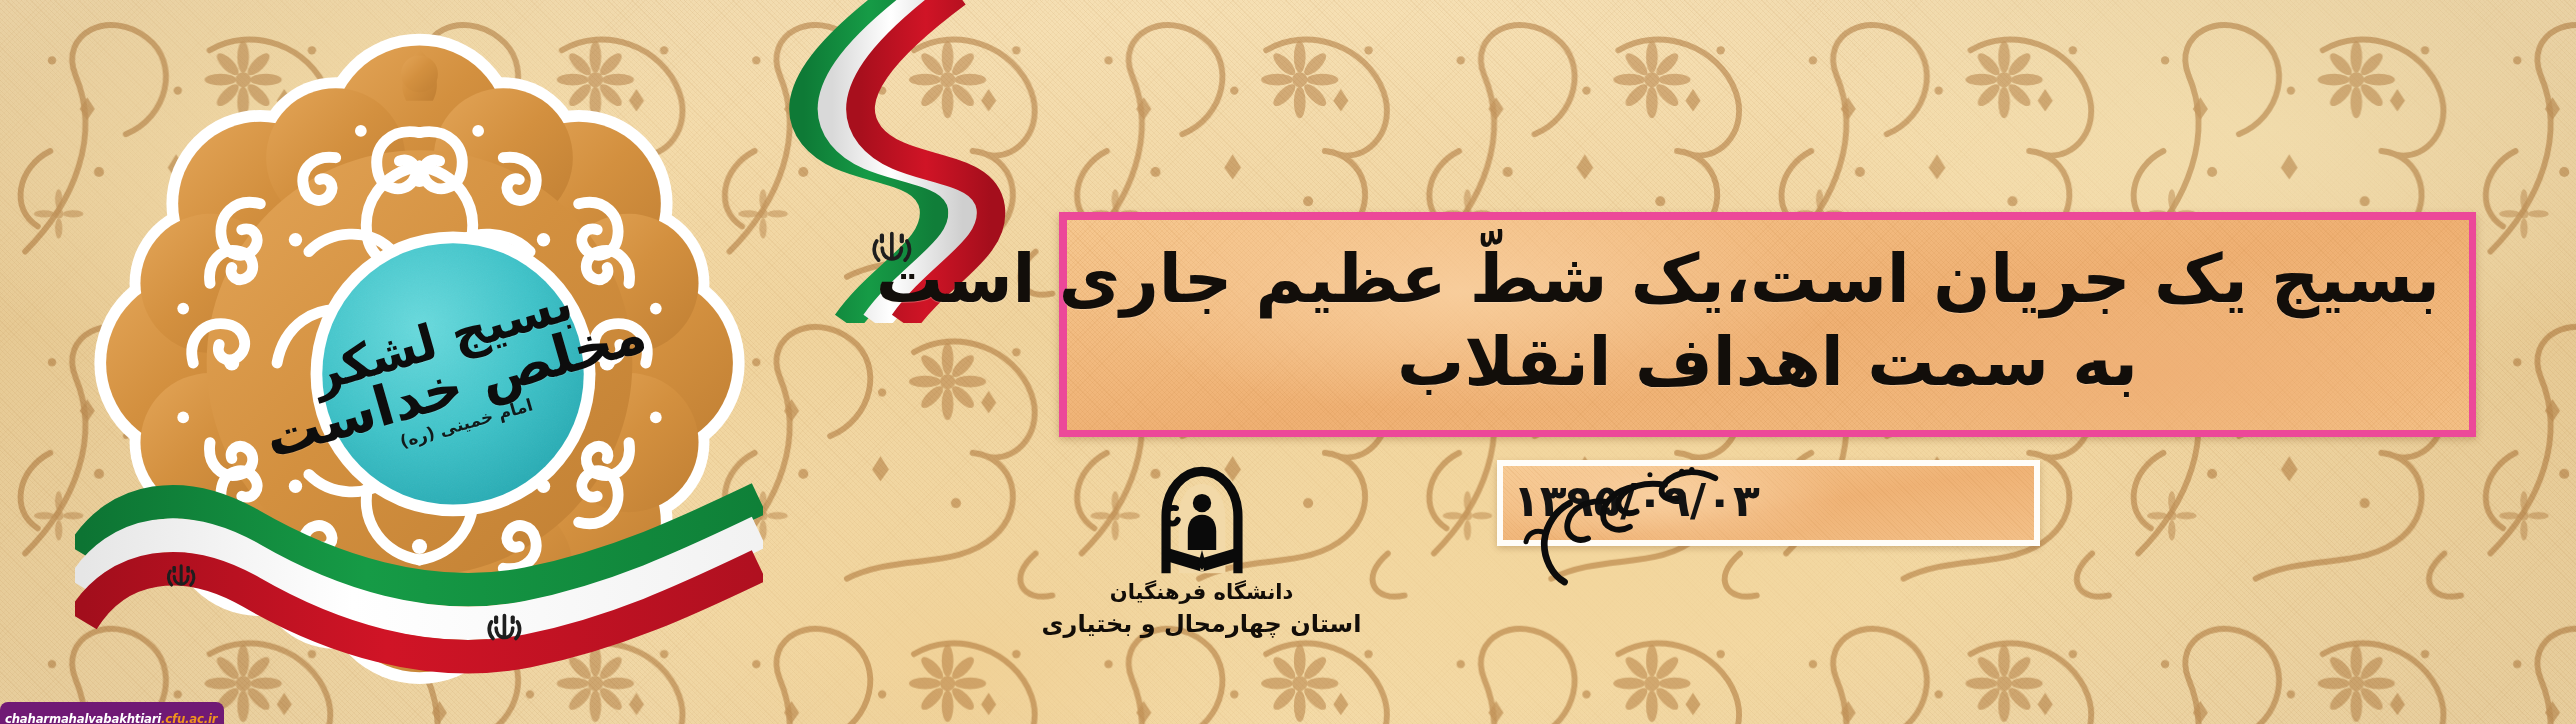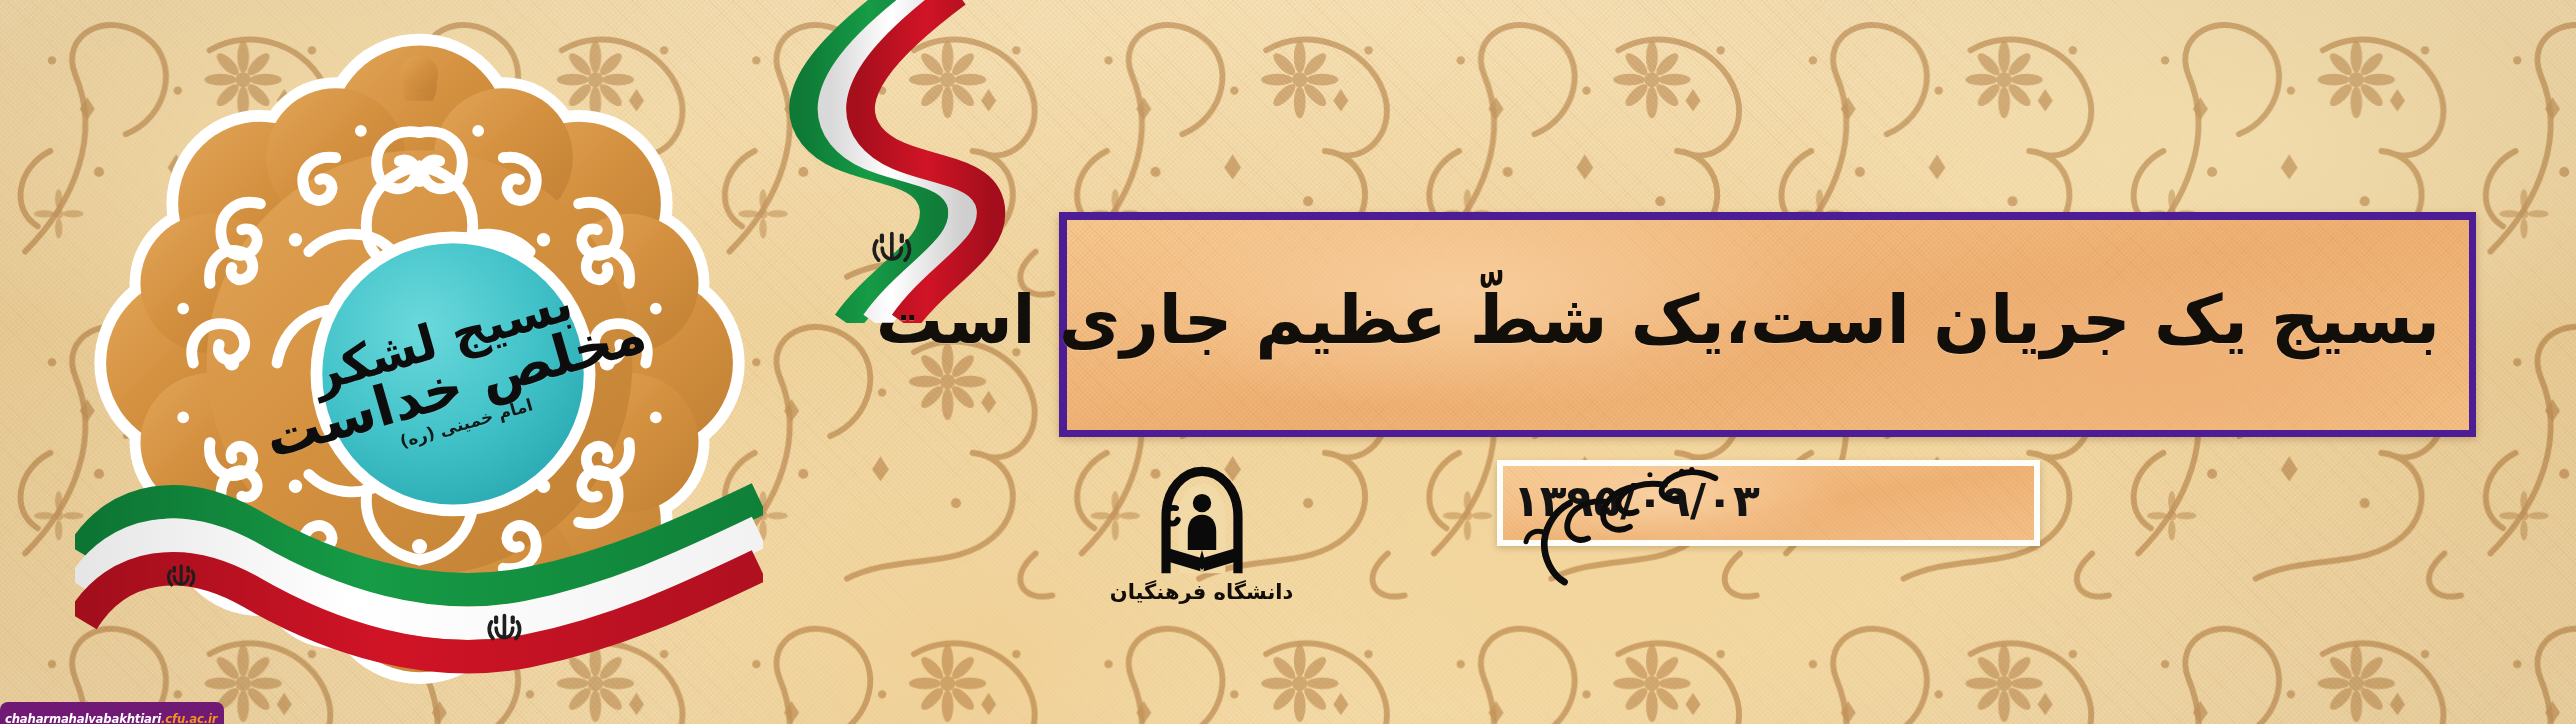--- a/index.html
+++ b/index.html
@@ -76,7 +76,7 @@
     position:absolute;
     left:1059px; top:212px;
     width:1417px; height:225px;
-    background:#4c1d95;
+    background:#ec4899;
     padding:7.5px;
     box-shadow:0 2.5px 7.5px rgba(110,70,20,.30);
   }

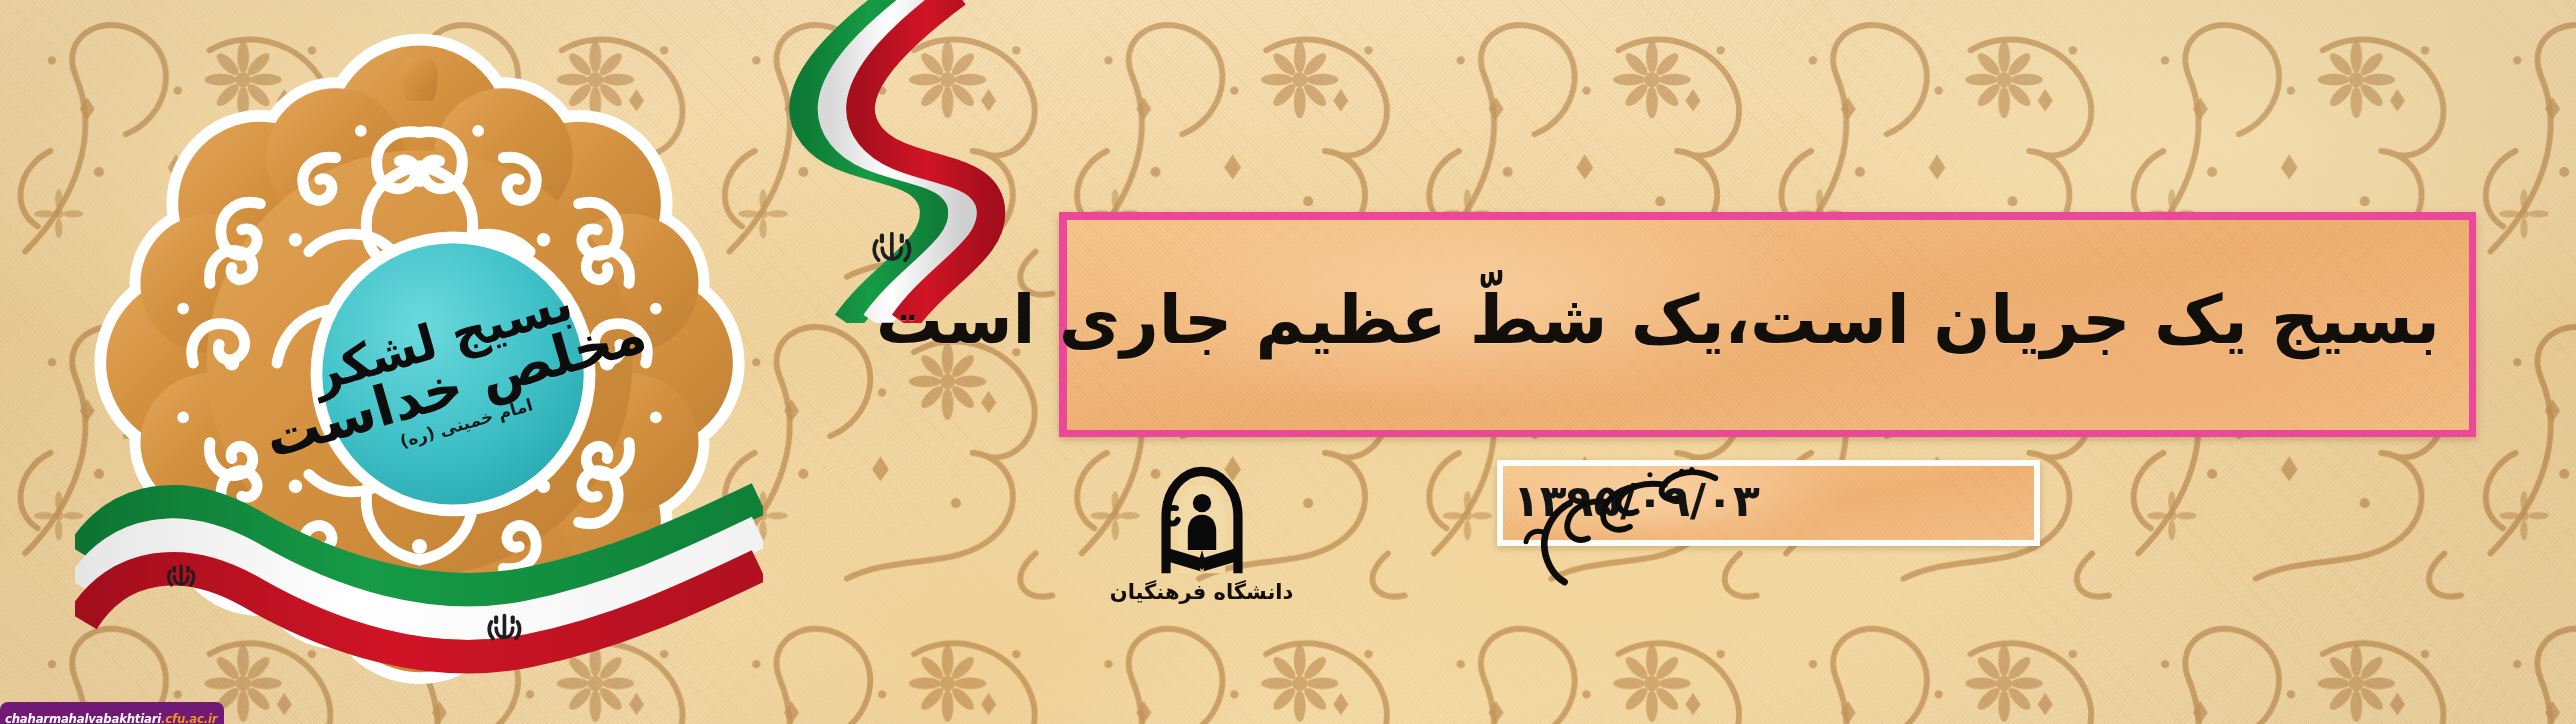--- a/index.html
+++ b/index.html
@@ -446,6 +446,7 @@
   <div id="quote-banner">
     <div id="quote-inner">
       <div class="quote-line" id="quote-line-1">بسیج یک جریان است،یک شطّ عظیم جاری است</div>
+      <div class="quote-line" id="quote-line-2">به سمت اهداف انقلاب</div>
     </div>
   </div>
 

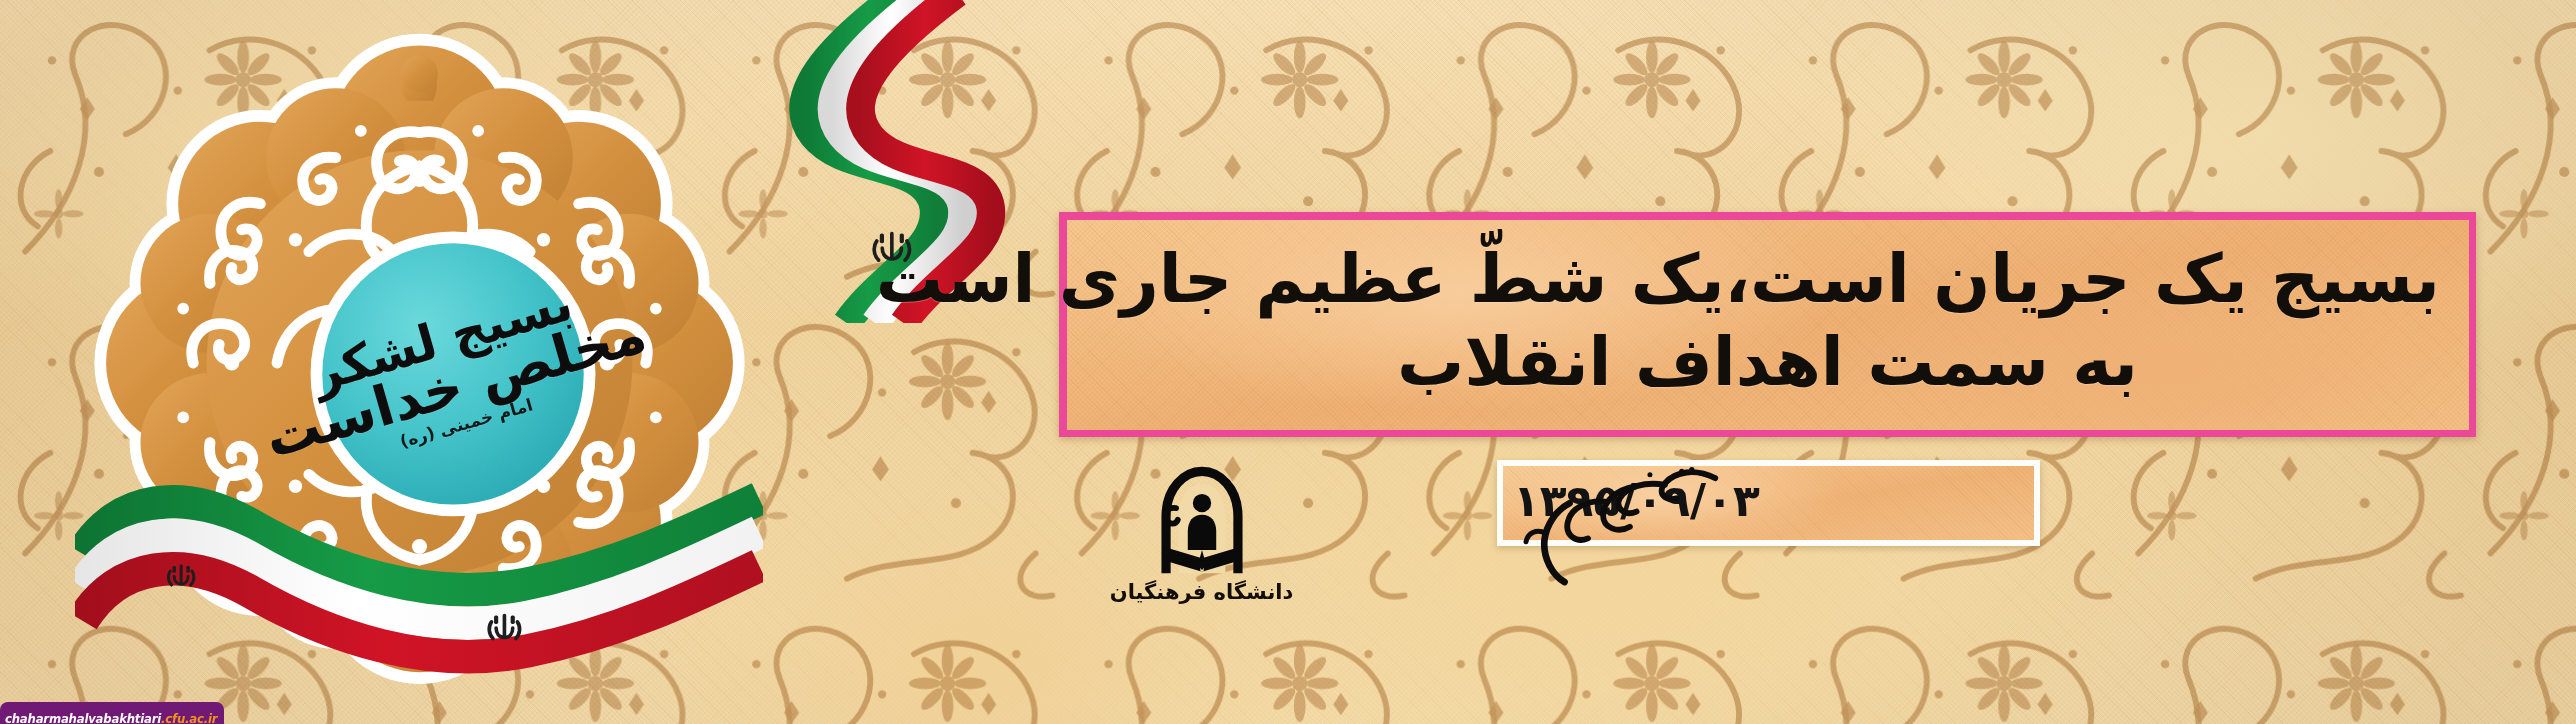--- a/index.html
+++ b/index.html
@@ -491,6 +491,7 @@
       </svg>
     </div>
     <div class="logo-caption" id="logo-name">دانشگاه فرهنگیان</div>
+    <div class="logo-caption" id="logo-province">استان چهارمحال و بختیاری</div>
   </div>
 
   <div id="watermark">

